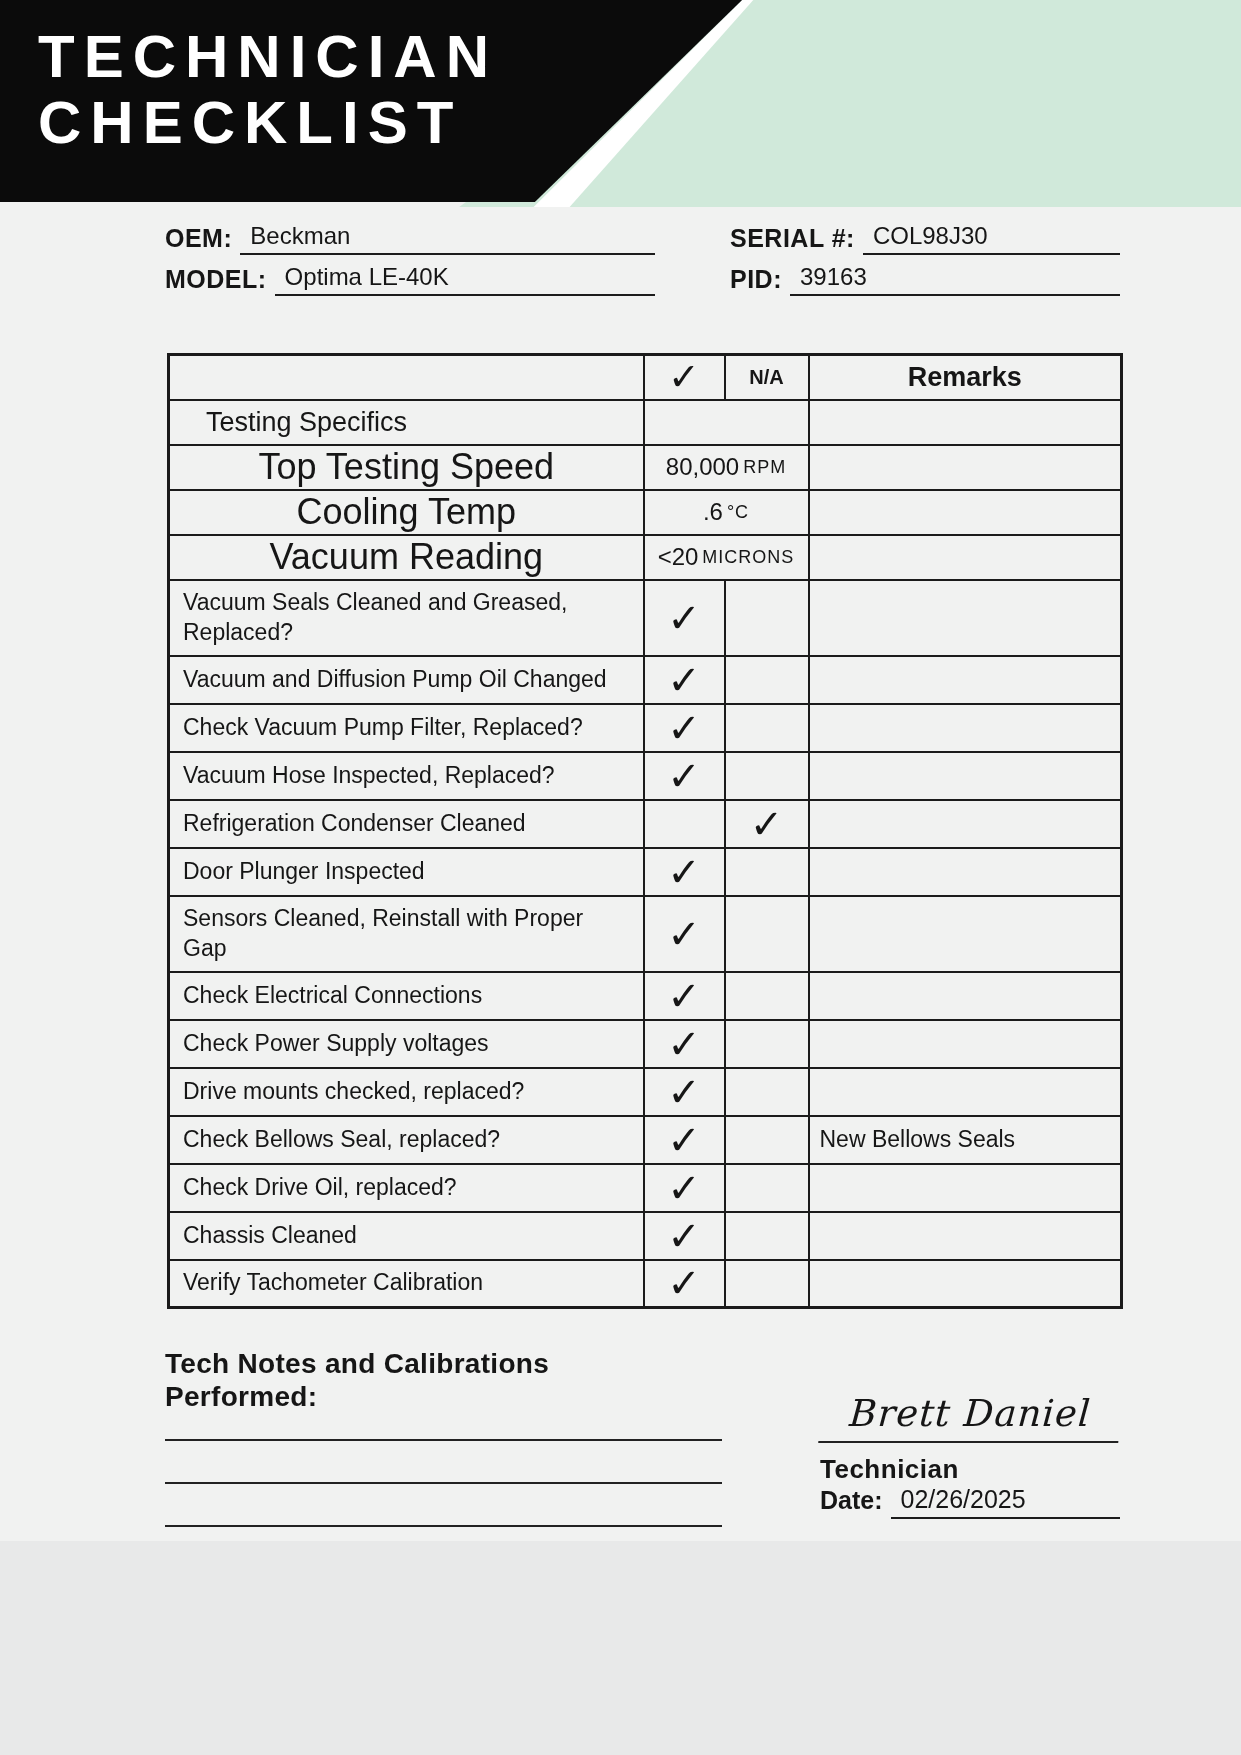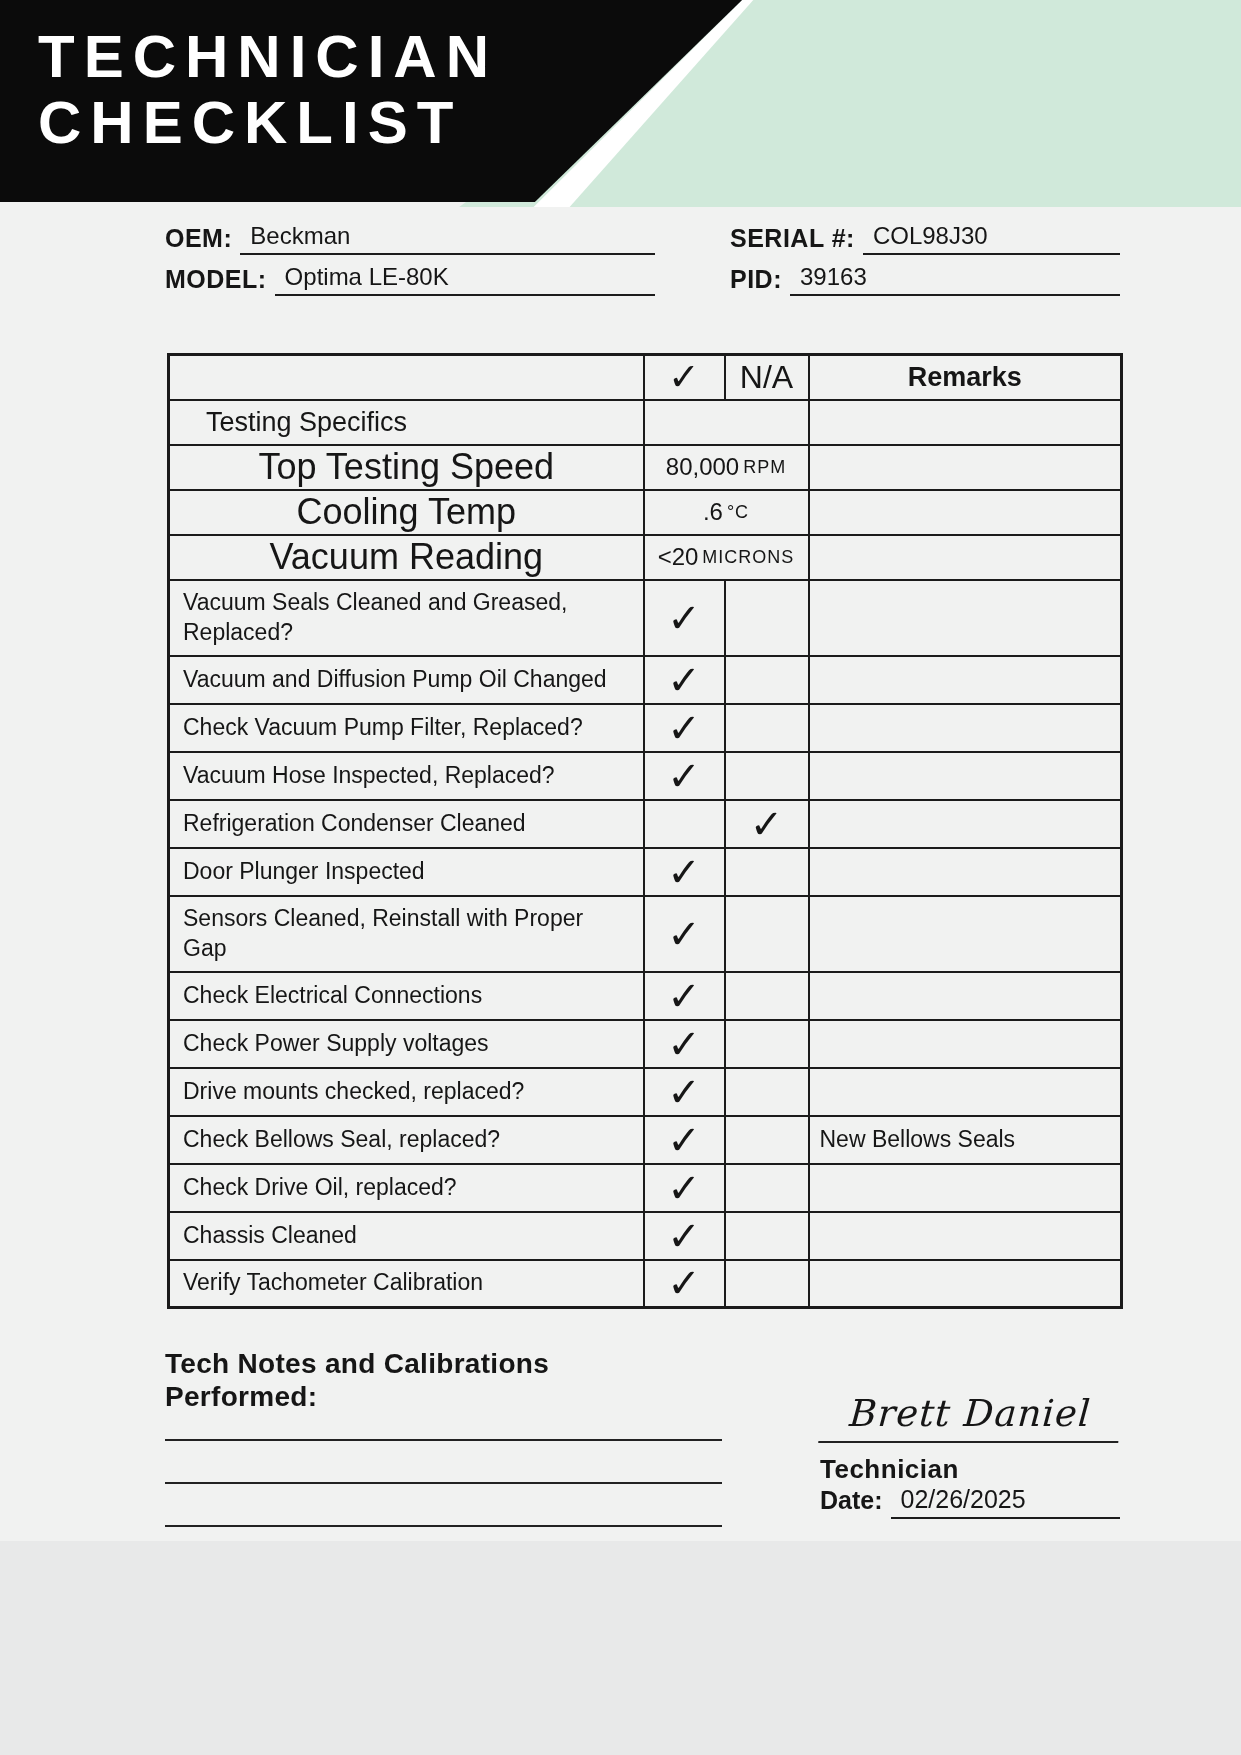--- a/index.html
+++ b/index.html
@@ -108,7 +108,7 @@
       </div>
       <div class="field">
         <label>MODEL:</label>
-        <span class="fill">Optima LE-80K</span>
+        <span class="fill">Optima LE-40K</span>
       </div>
     </div>
     <div class="info-col right">

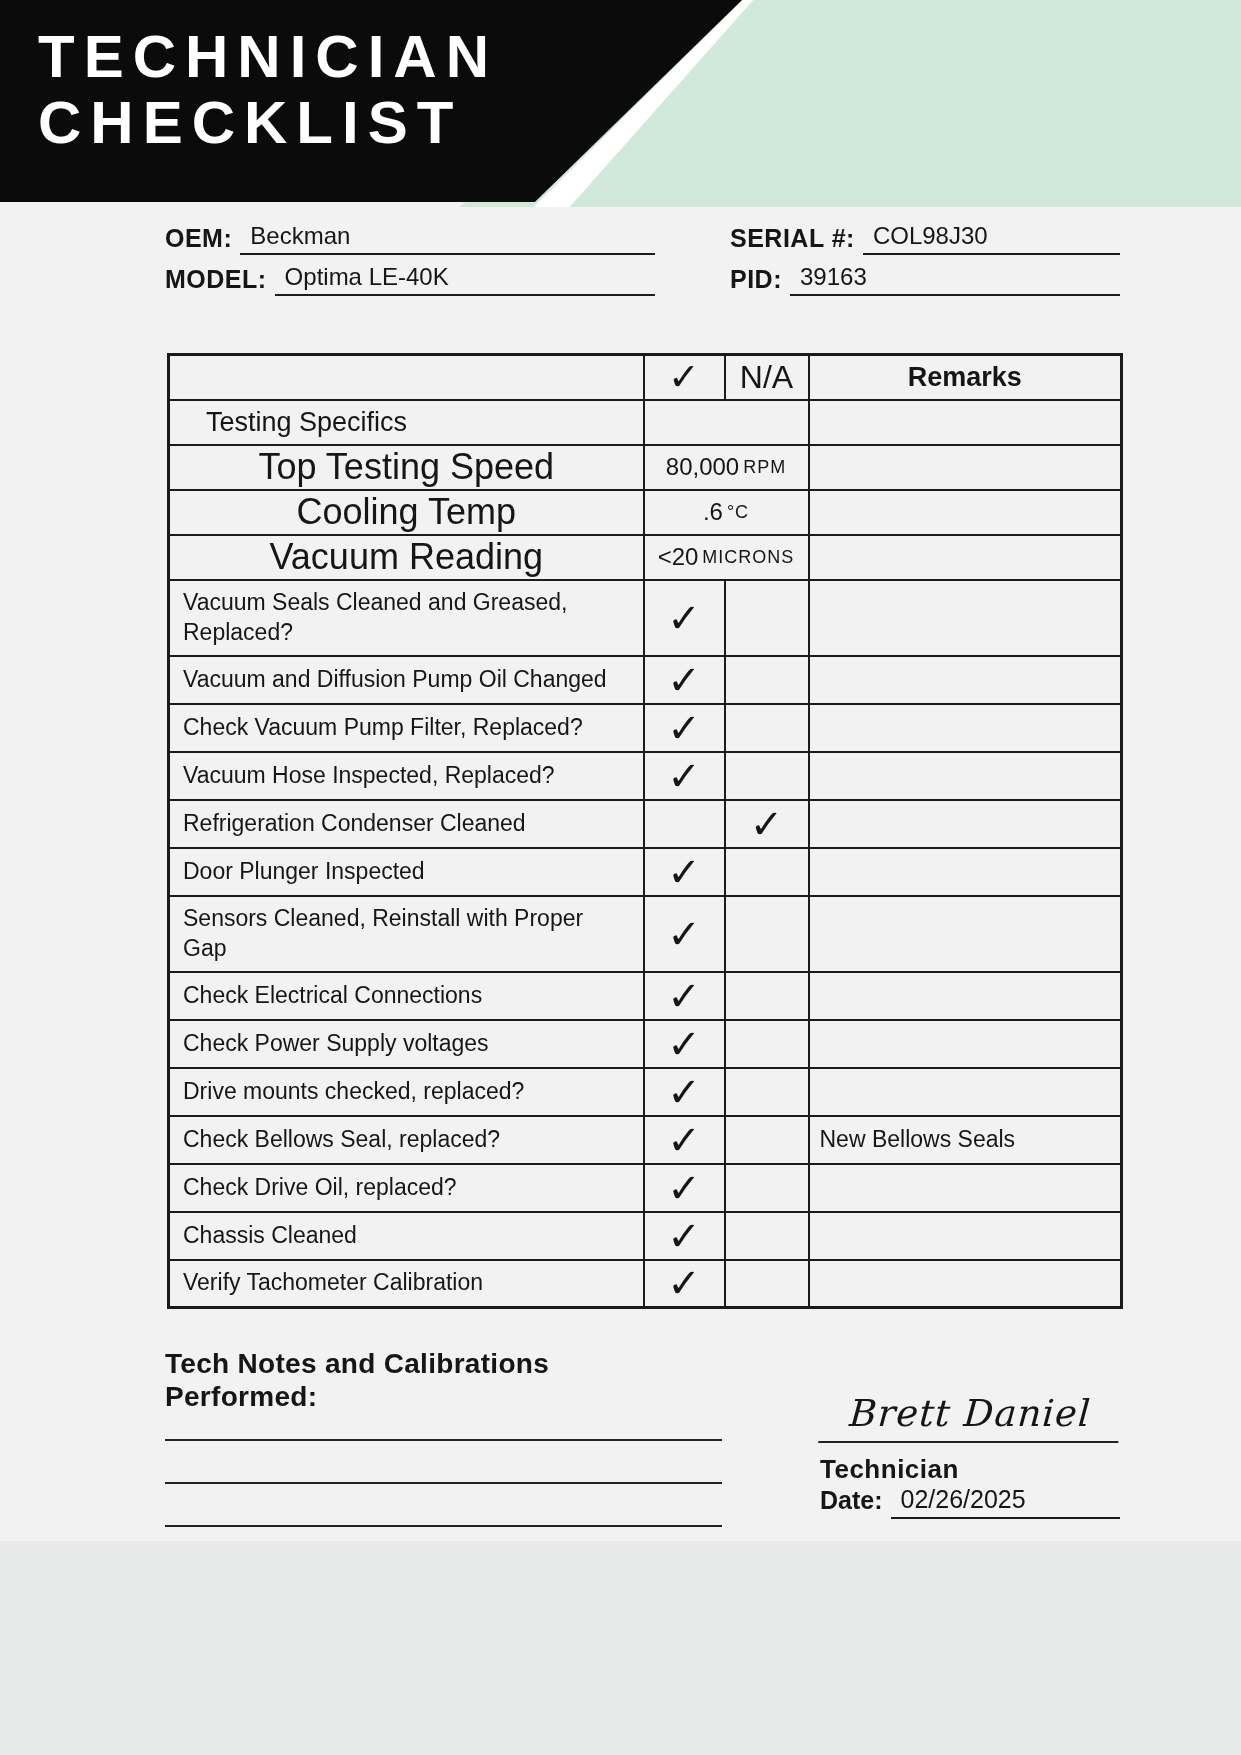--- a/index.html
+++ b/index.html
@@ -41,7 +41,7 @@
   col.c-desc{ width:475px; } col.c-chk{ width:81px; } col.c-na{ width:84px; } col.c-rem{ width:313px; }
   tr.r-head td{ height:45px; text-align:center; }
   td.h-check{ font-size:38px; font-weight:bold; line-height:.9; }
-  td.h-na{ font-size:32px; font-weight:normal; }
+  td.h-na{ font-size:20px; font-weight:bold; }
   td.h-rem{ font-size:27px; font-weight:bold; }
   tr.r-section td{ height:45px;padding-left:36px; }
   td.lbl-section{ font-size:27px; padding-left:16px; }

